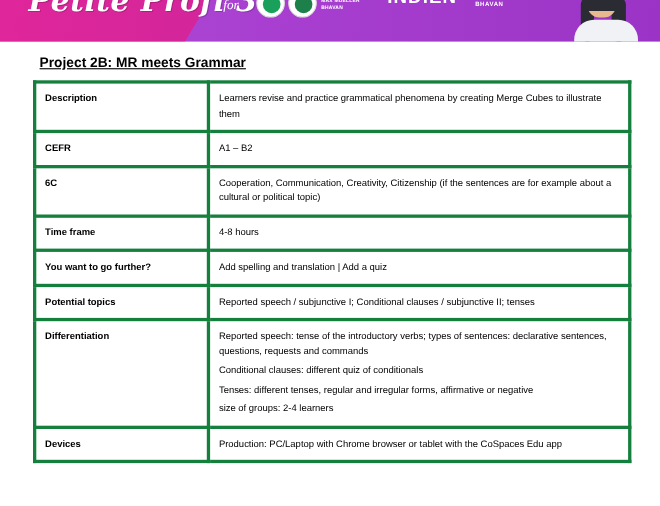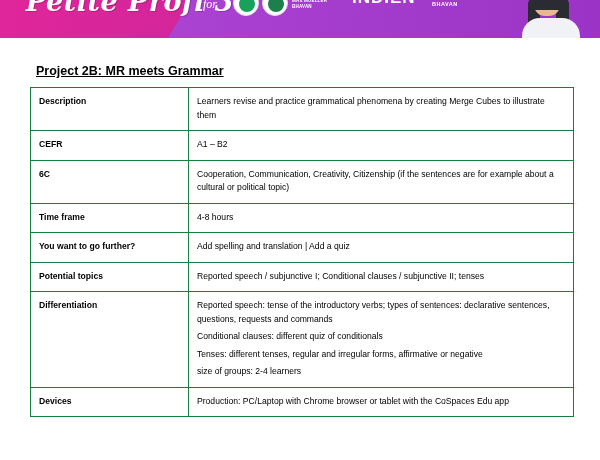--- a/index.html
+++ b/index.html
@@ -189,7 +189,7 @@
     font-size: 12.5px;
     color: #000000;
     text-decoration: underline;
-    margin: 14px 0 9px 6px;
+    margin: 0 0 9px 6px;
   }
 
   table.sheet {

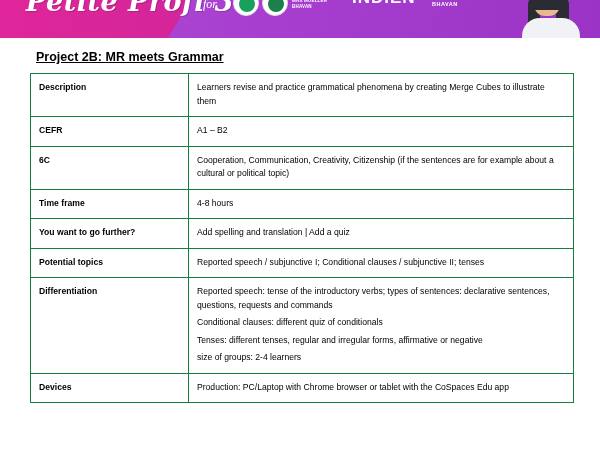--- a/index.html
+++ b/index.html
@@ -198,7 +198,7 @@
     table-layout: fixed;
   }
   table.sheet td {
-    border: 1px solid #15803d;
+    border: 3px solid #15803d;
     vertical-align: top;
     padding: 7px 8px 8px 8px;
     font-size: 8.6px;

